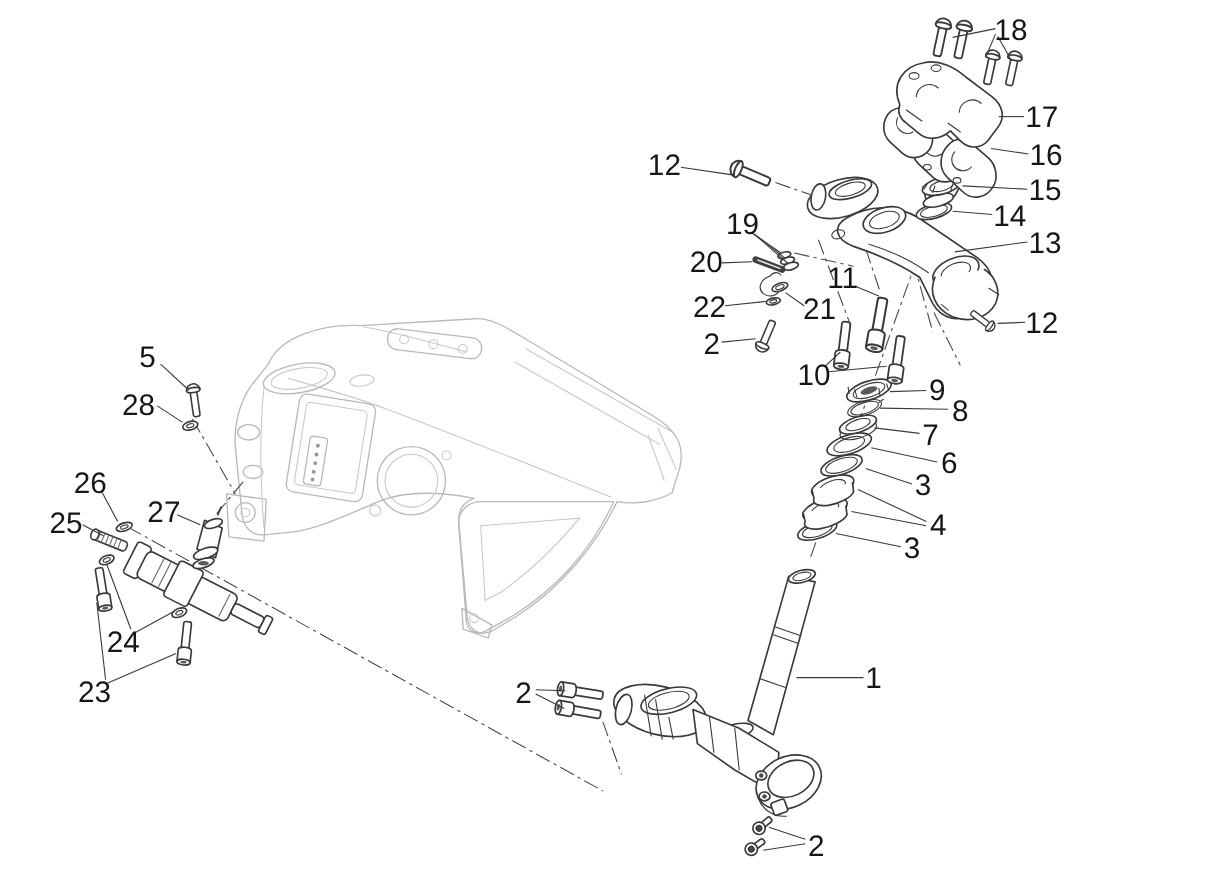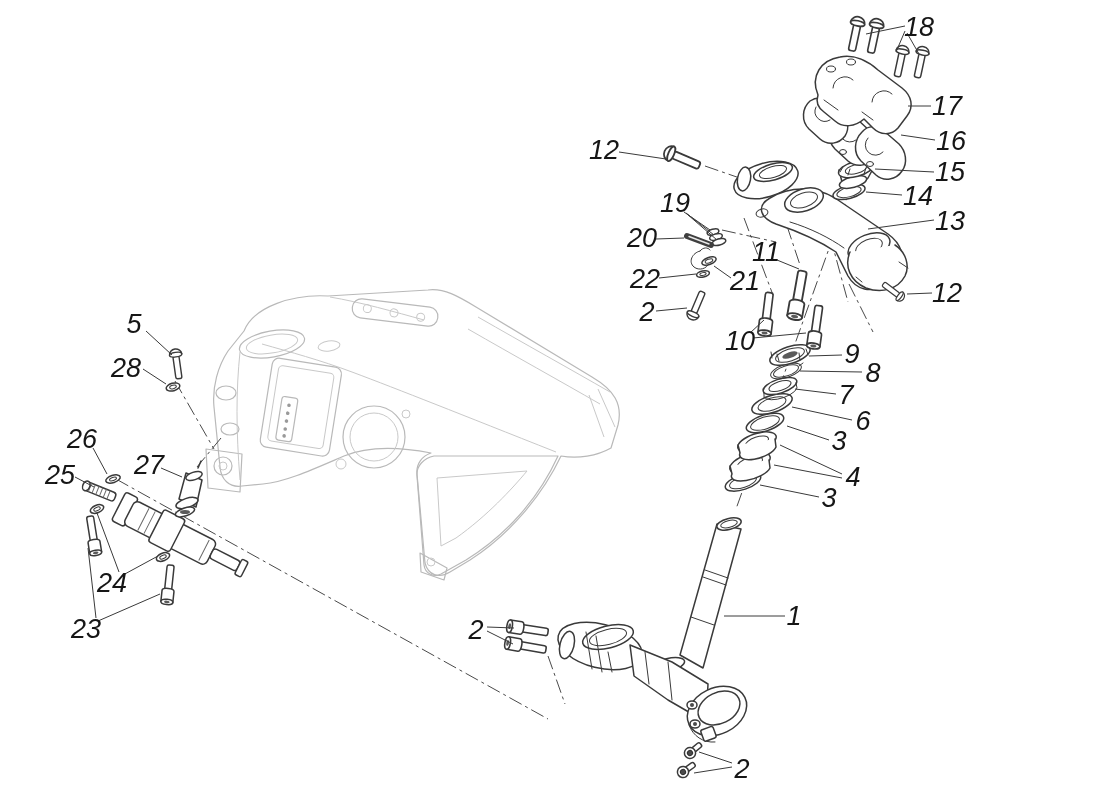--- a/index.html
+++ b/index.html
@@ -4,7 +4,7 @@
 <style>
   html,body{margin:0;padding:0;background:#ffffff;}
   #page{position:relative;width:1100px;height:800px;background:#ffffff;overflow:hidden;
-        font-family:"Liberation Sans",sans-serif;font-style:italic;}
+        font-family:"Liberation Sans",sans-serif;}
   svg{display:block;}
   
   .part{stroke:#3a3a3a;stroke-width:1.5;fill:#ffffff;stroke-linejoin:round;stroke-linecap:round;}

